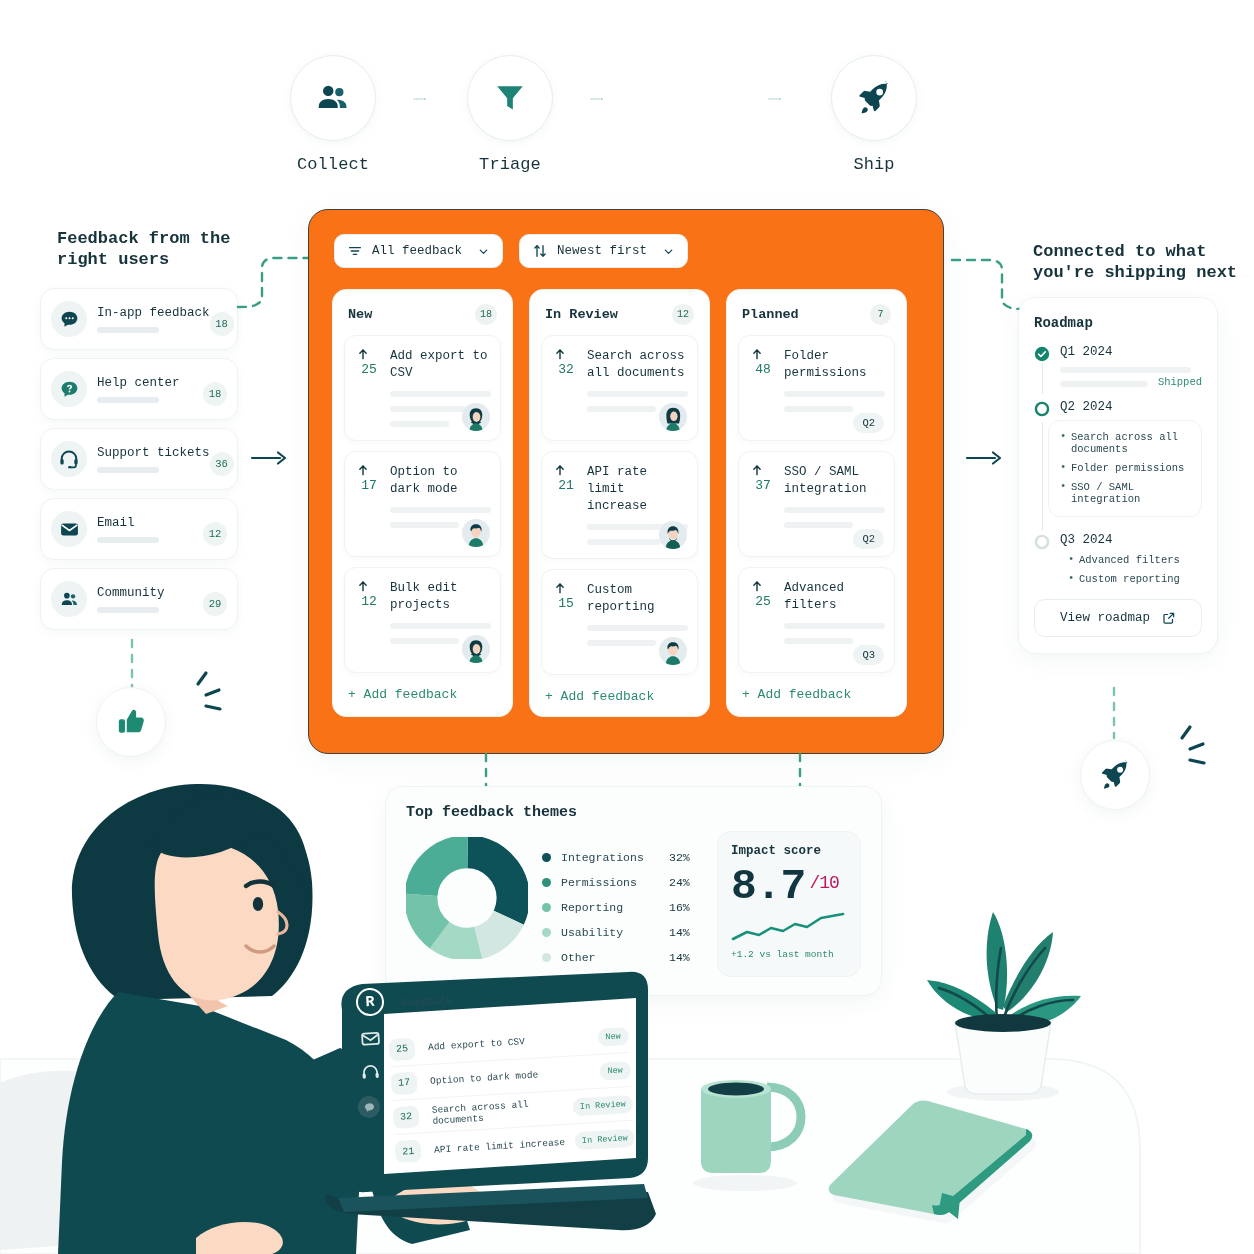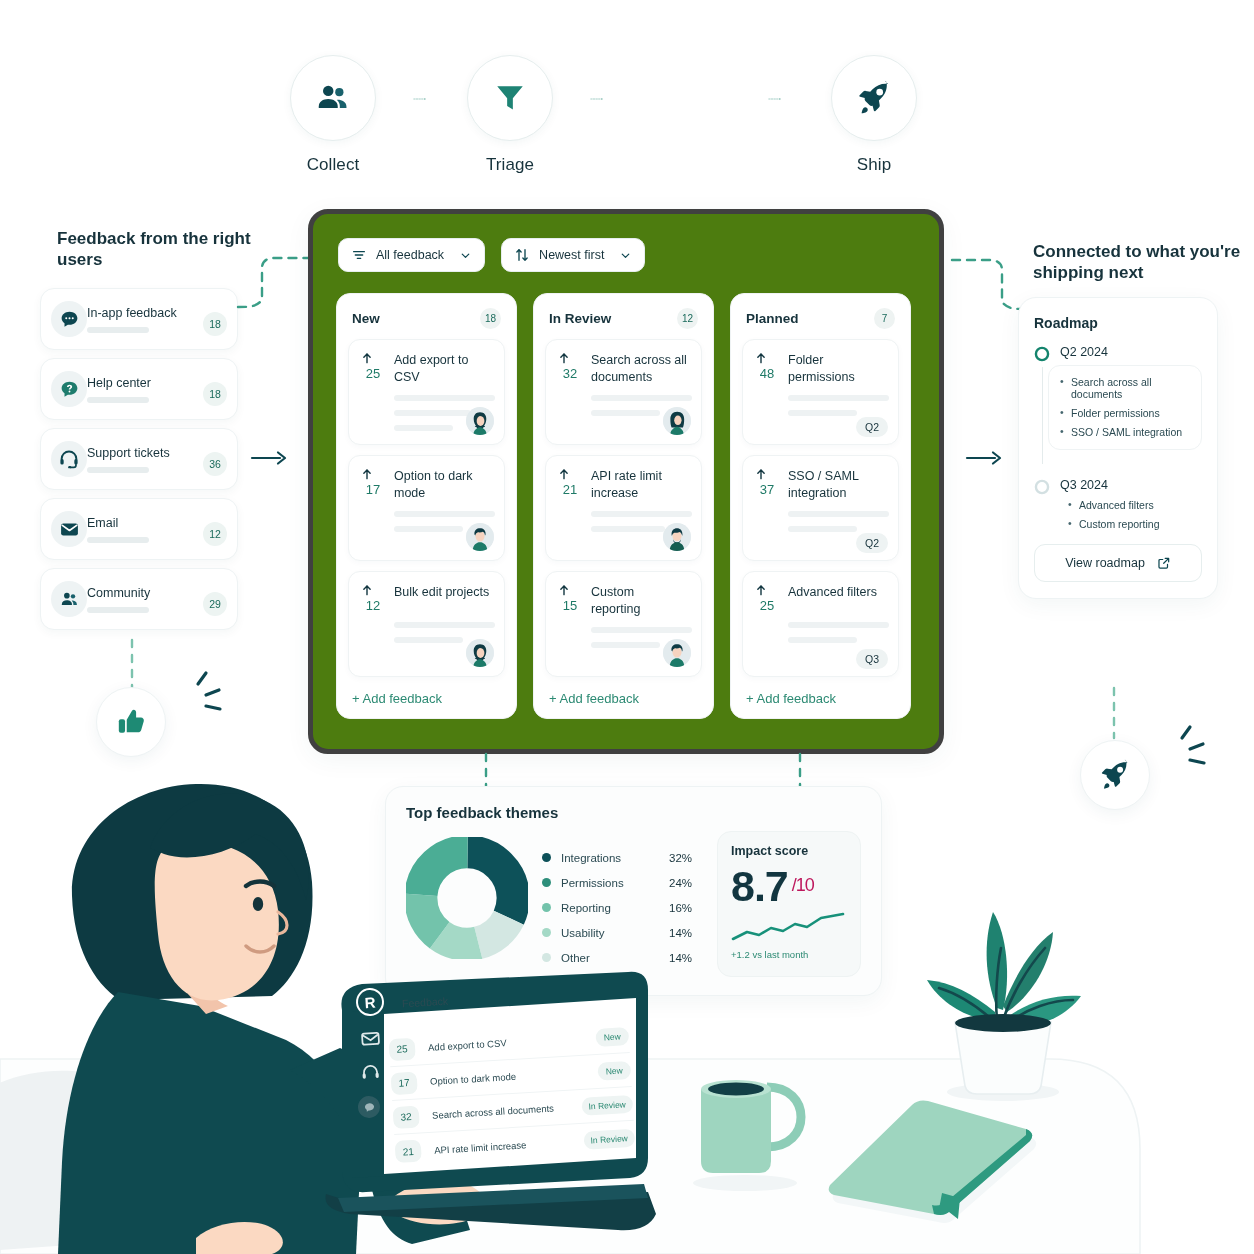--- a/index.html
+++ b/index.html
@@ -11,7 +11,7 @@
     position: relative;
     overflow: hidden;
   }
-  .stage { position: absolute; inset: 0; width: 1066px; height: 1254px; }
+  .stage { position: absolute; inset: 0; width: 1066px; height: 1254px; font-family: Liberation Mono, monospace; }
 
   
   .flow { position: absolute; top: 55px; left: 290px; width: 640px; height: 125px; }

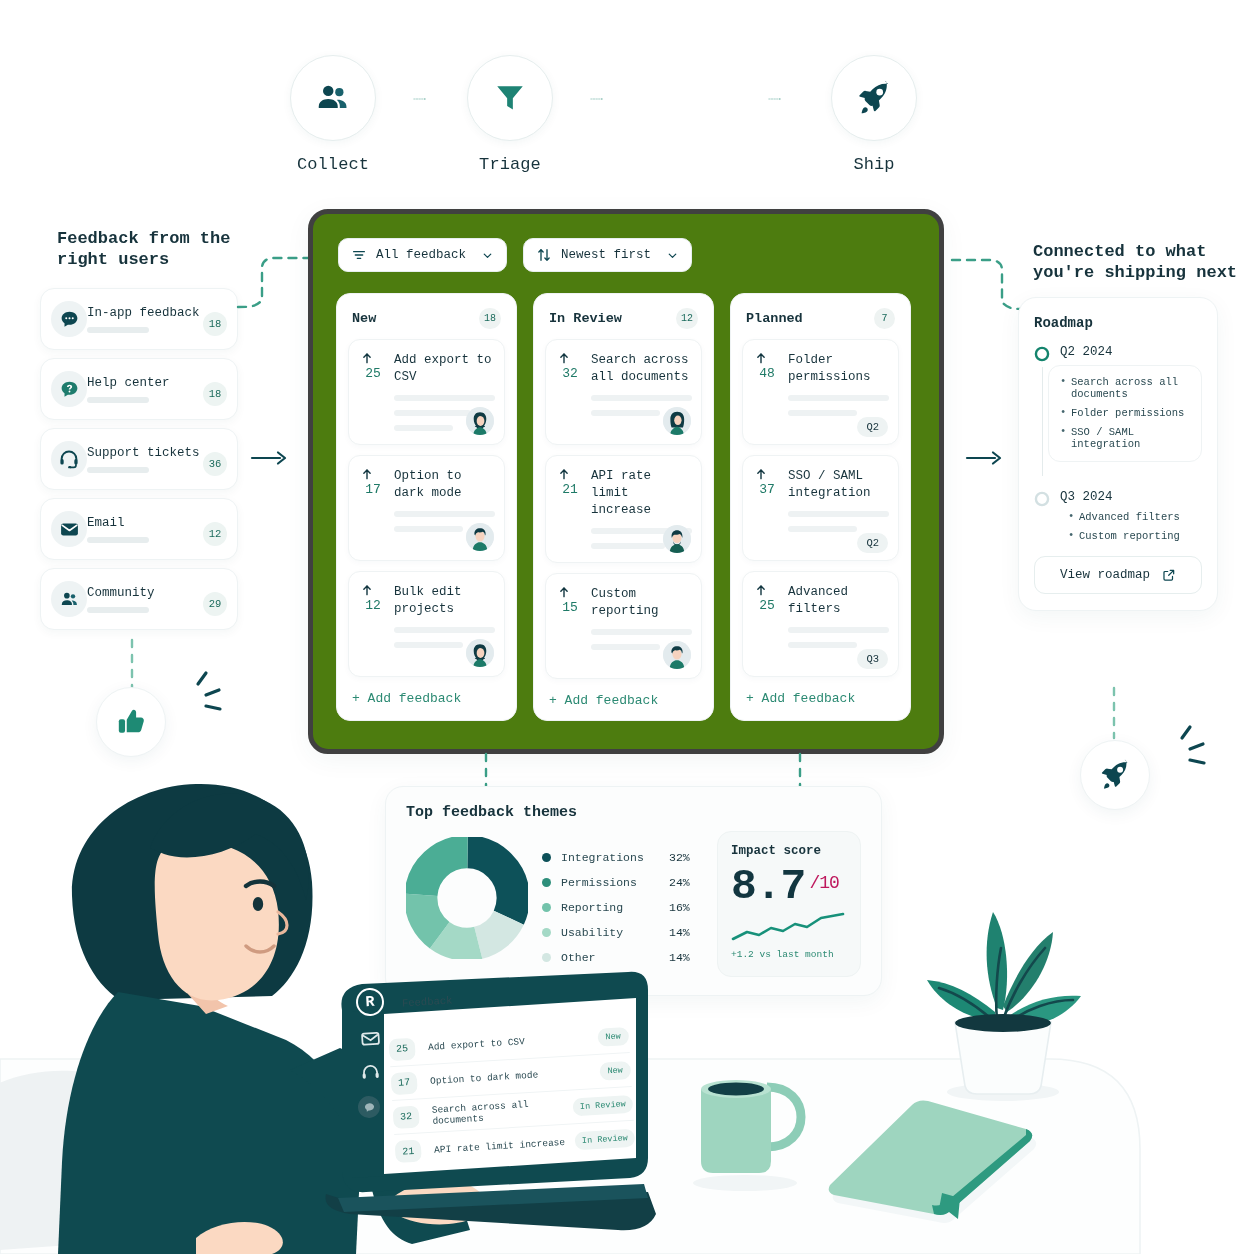--- a/index.html
+++ b/index.html
@@ -56,7 +56,7 @@
   
   .board {
     position: absolute; left: 308px; top: 209px; width: 636px; height: 545px;
-    background: #4d7c0f; border: 5px solid #404040; border-radius: 20px;
+    background: #f97316; border: 1px solid #404040; border-radius: 20px;
     box-shadow: 0 6px 26px rgba(20,70,80,.05);
   }
   .board-toolbar { position: absolute; top: 24px; left: 25px; display: flex; gap: 16px; }

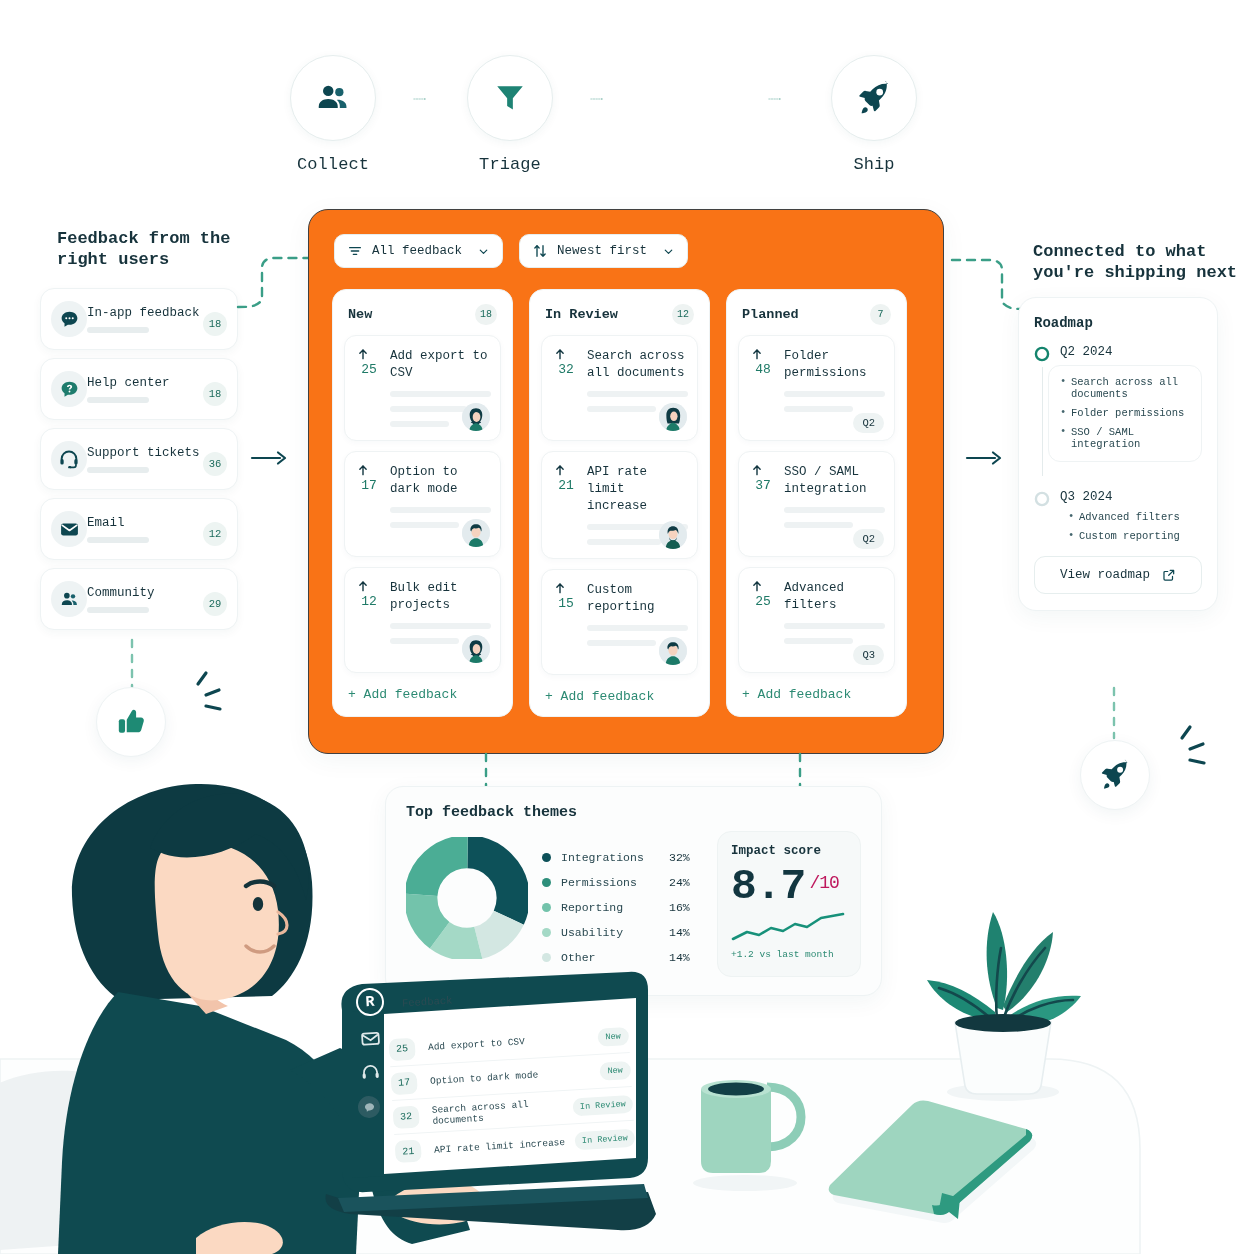--- a/index.html
+++ b/index.html
@@ -43,7 +43,7 @@
     width: 36px; height: 36px; border-radius: 50%; background: #eef3f4;
     display: flex; align-items: center; justify-content: center; flex: none;
   }
-  .source-mid { flex: 1; }
+  .source-mid { flex: 1; padding-left: 10px; }
   .source-name { font-size: 12.5px; color: #17333c; white-space: nowrap; }
   .source-bar { height: 6px; width: 62px; border-radius: 3px; background: #e7edee; margin-top: 7px; }
   .source-count {

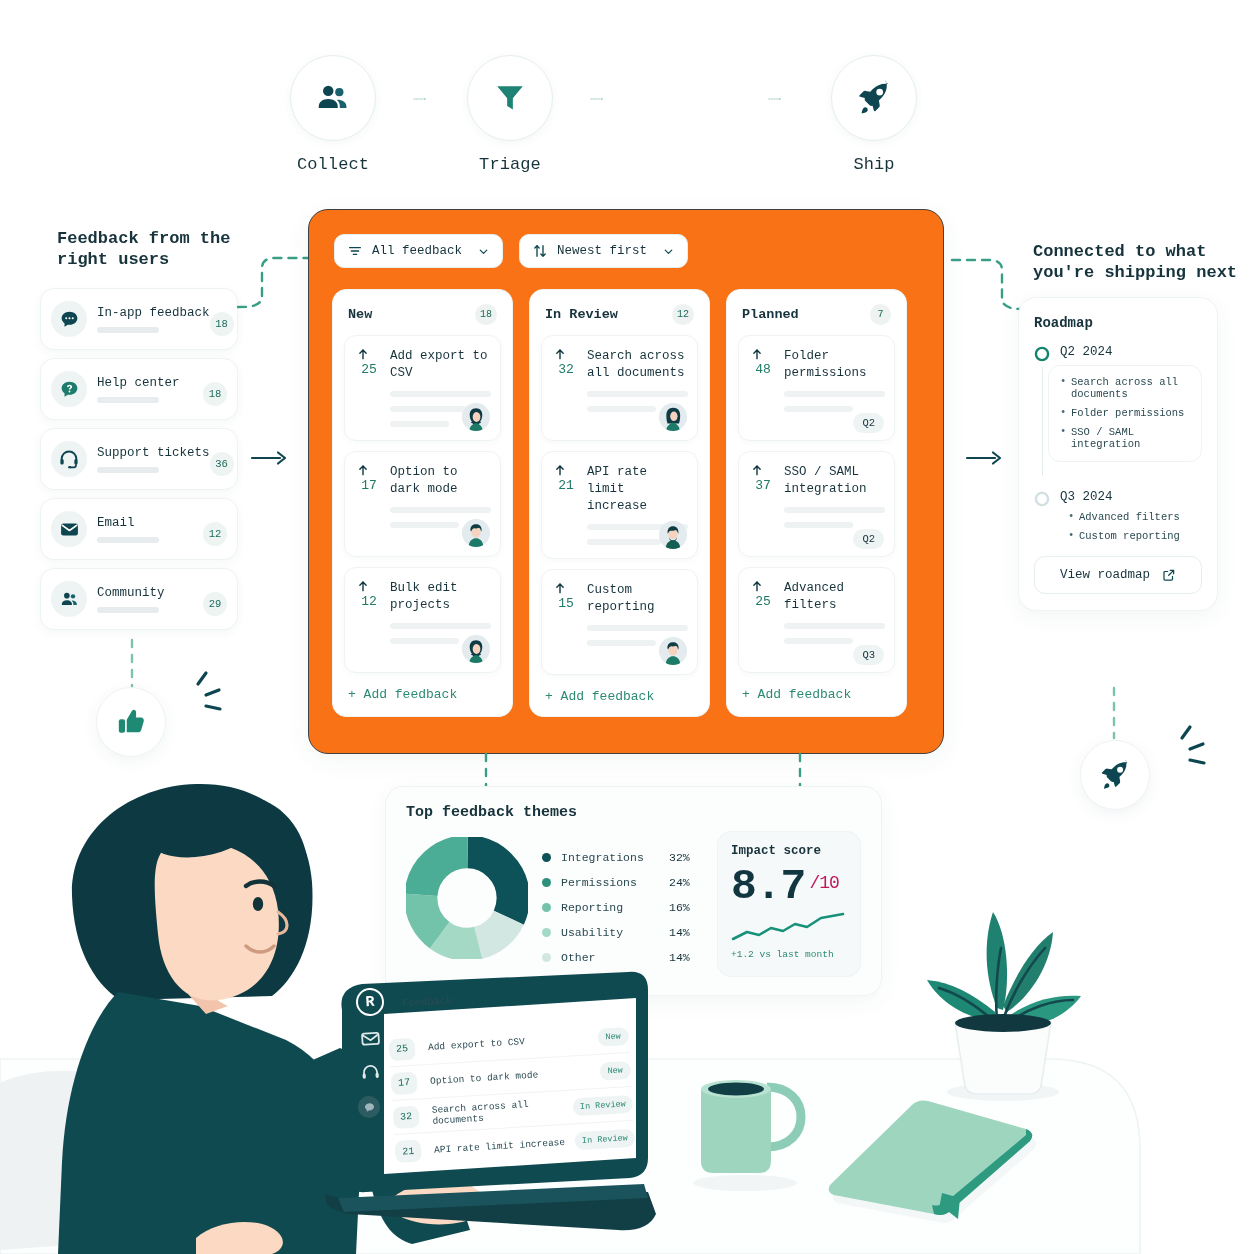--- a/index.html
+++ b/index.html
@@ -581,6 +581,19 @@
   <div class="roadmap">
     <div class="rm-title">Roadmap</div>
 
+    <div class="rm-row">
+      <span class="rm-dot">
+        <svg width="16" height="16" viewBox="0 0 20 20">
+          <circle cx="10" cy="10" r="9" fill="#14846d"></circle>
+          <path d="M5.8 10.3l2.8 2.8 5.4-5.8" stroke="#fff" stroke-width="2.1" fill="none" stroke-linecap="round" stroke-linejoin="round"></path>
+        </svg>
+      </span>
+      <span class="rm-line"></span>
+      <div class="rm-q">Q1 2024</div>
+      <div class="rm-skel" style="width:92%;"></div>
+      <div class="rm-skel" style="width:62%;"></div>
+      <div class="shipped">Shipped</div>
+    </div>
 
     <div class="rm-row" style="margin-top:12px;">
       <span class="rm-dot">

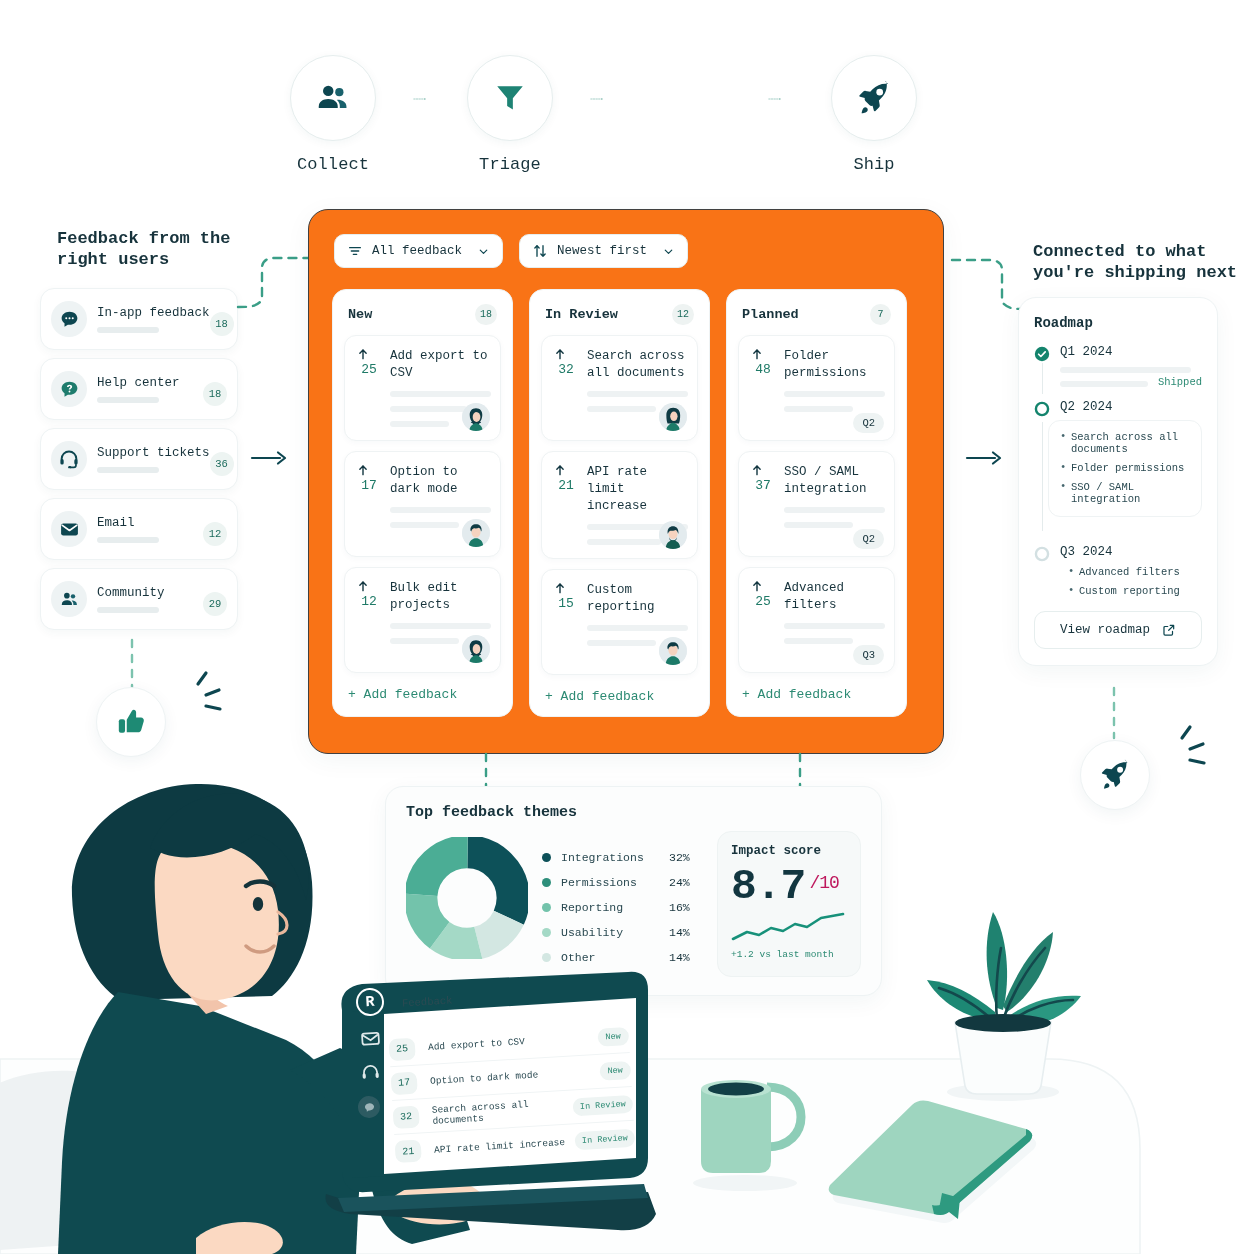--- a/index.html
+++ b/index.html
@@ -610,7 +610,7 @@
       </div>
     </div>
 
-    <div class="rm-row" style="margin-top:28px;">
+    <div class="rm-row" style="margin-top:16px;">
       <span class="rm-dot">
         <svg width="16" height="16" viewBox="0 0 20 20">
           <circle cx="10" cy="10" r="7.6" fill="none" stroke="#d3e0e2" stroke-width="3"></circle>

